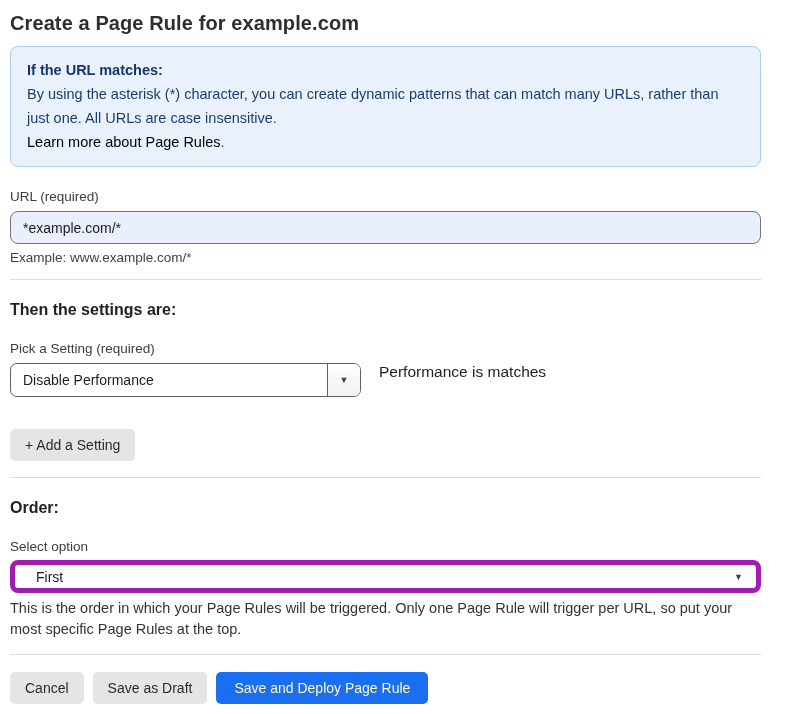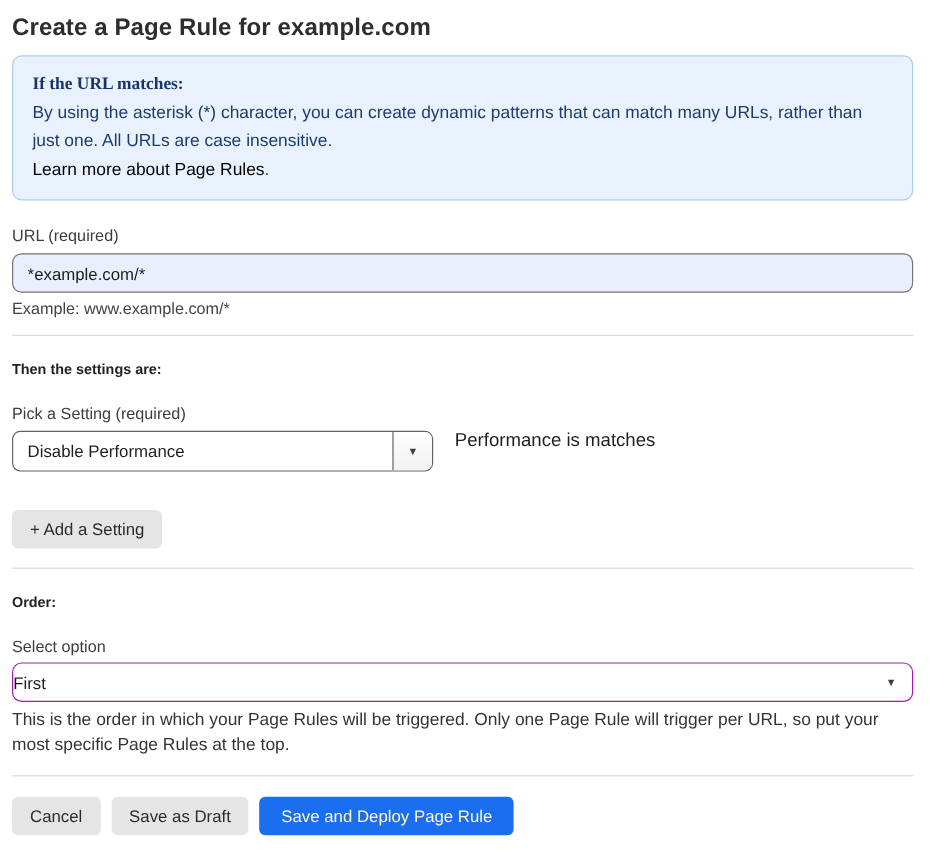--- a/index.html
+++ b/index.html
@@ -32,7 +32,7 @@
     font-size: 14.5px;
     line-height: 24px;
   }
-  .info-heading { font-weight: 700; color: #17356b; font-family: Liberation Serif, serif; }
+  .info-heading { font-weight: 700; color: #17356b; }
   .info-body { }
   .info-link-line a {
     color: #000000;

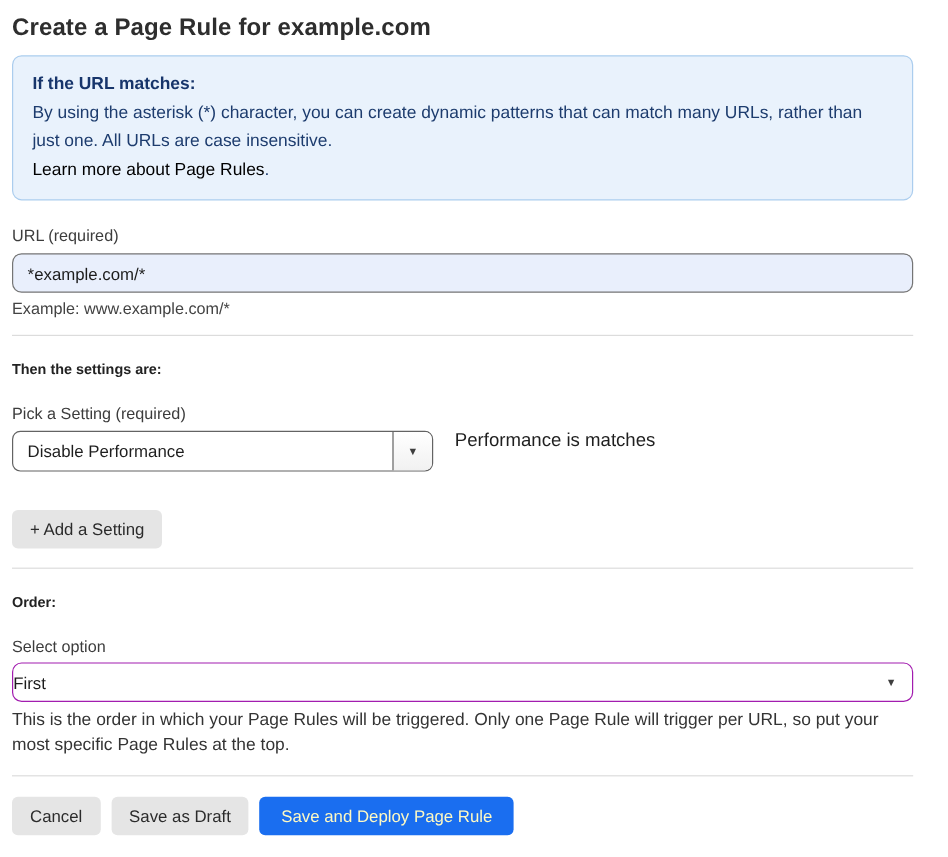--- a/index.html
+++ b/index.html
@@ -70,7 +70,7 @@
     margin-top: 14px;
   }
   .section-heading {
-    font-size: 12px;
+    font-size: 16px;
     font-weight: 700;
     color: #222222;
     margin-top: 21px;

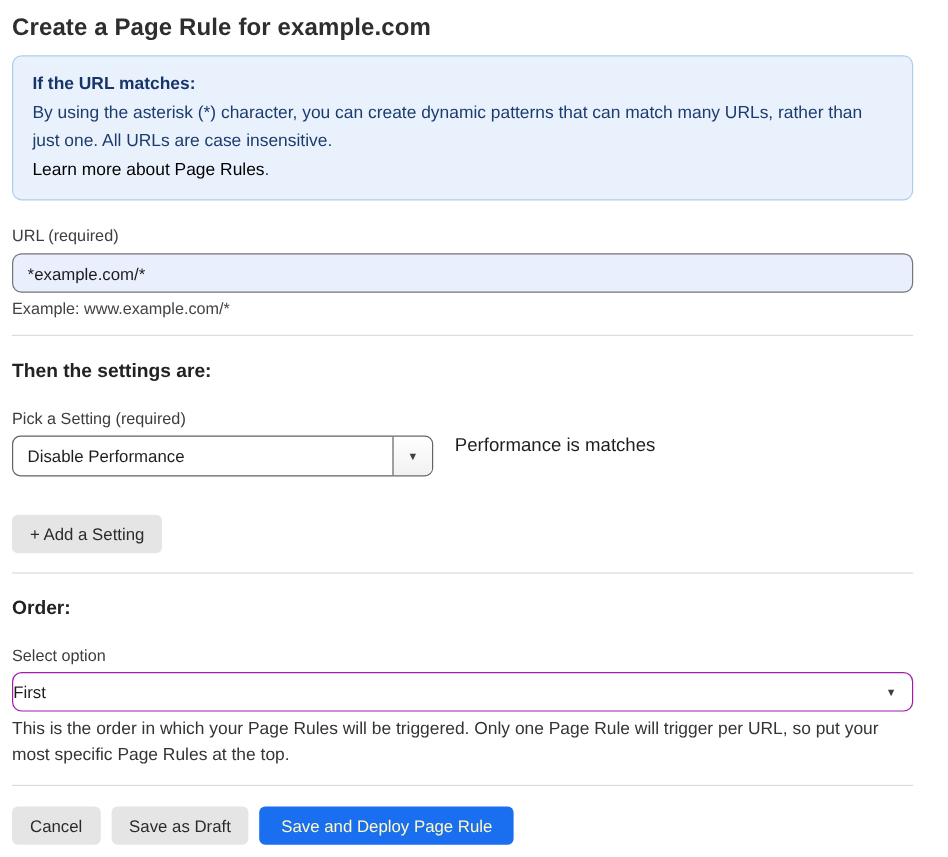--- a/index.html
+++ b/index.html
@@ -136,12 +136,12 @@
     position: relative;
     width: 100%;
     height: 33px;
-    border: 1px solid #a21caf;
+    border: 5px solid #a21caf;
     border-radius: 8px;
     background: #ffffff;
     display: flex;
     align-items: center;
-    padding: 0 0;
+    padding: 0 21px;
     font-size: 14px;
     color: #1c1c1c;
     cursor: pointer;

